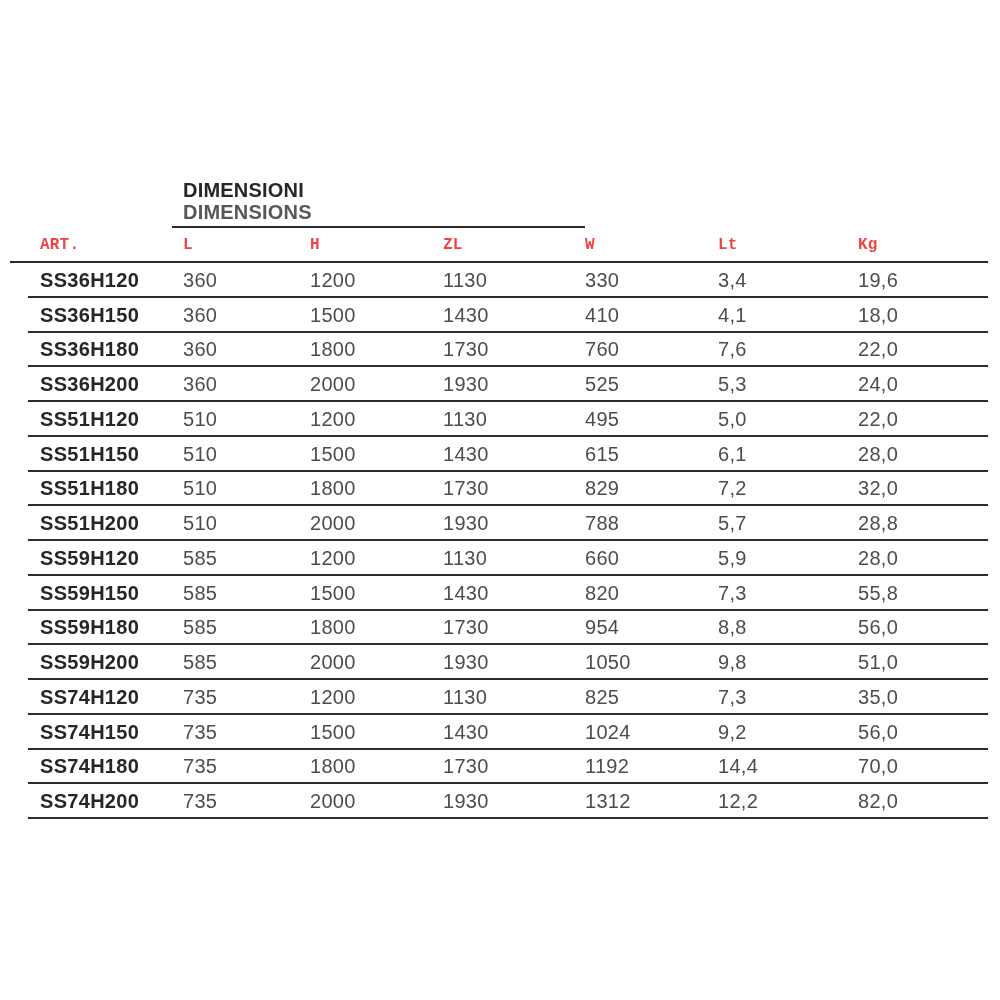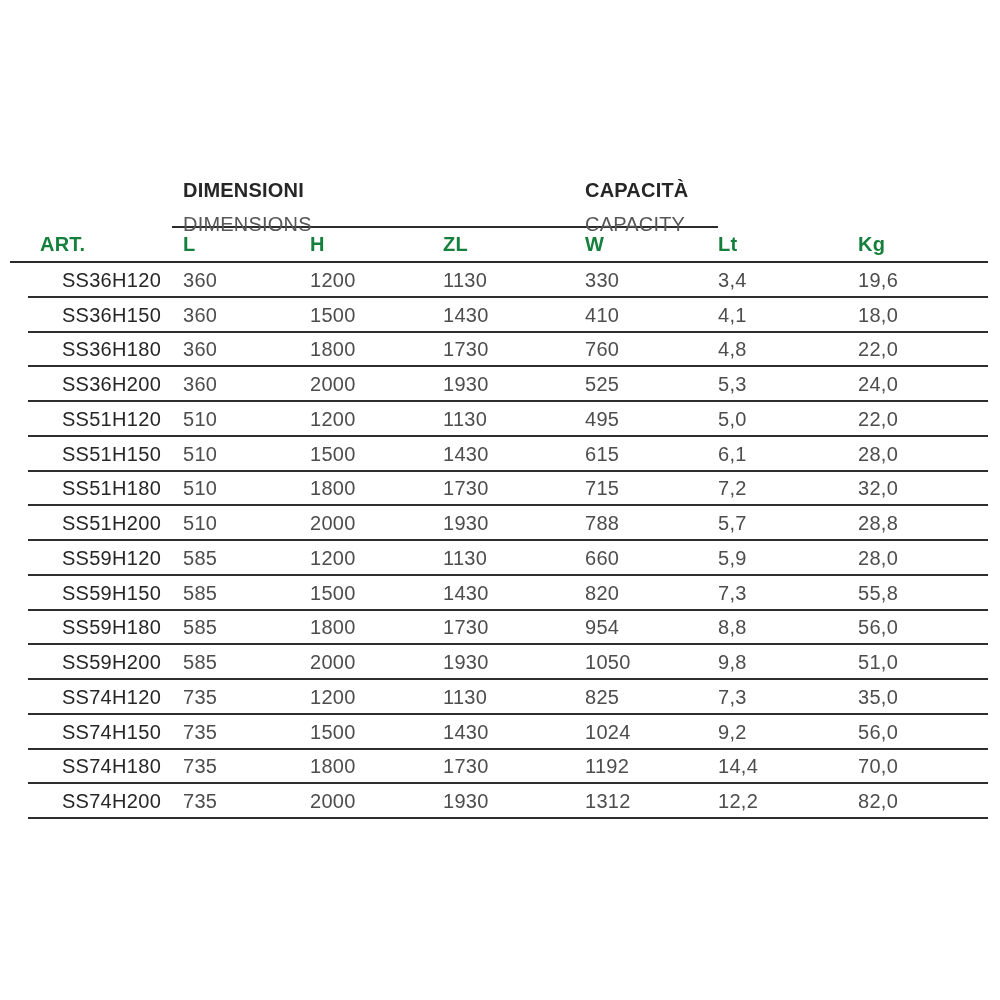--- a/index.html
+++ b/index.html
@@ -107,10 +107,6 @@
         <div class="g-title">DIMENSIONI</div>
         <div class="g-sub">DIMENSIONS</div>
       </div>
-      <div class="group-cell">
-        <div class="g-title">CAPACITÀ</div>
-        <div class="g-sub">CAPACITY</div>
-      </div>
     </div>
 
     <div class="cols sub-row">

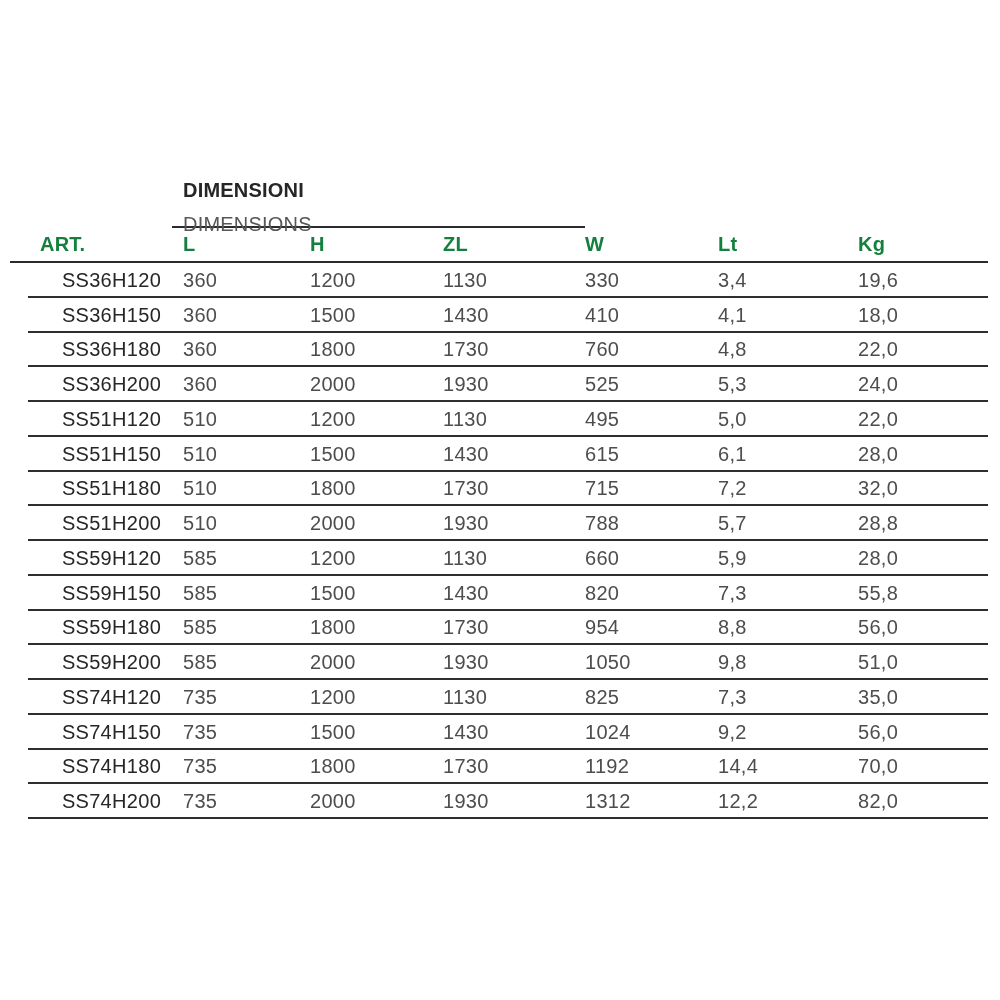--- a/index.html
+++ b/index.html
@@ -48,11 +48,10 @@
   .g-sub {
     font-size: 20px;
     line-height: 22px;
-    font-weight: 400;
+    font-weight: 700;
     color: #575757;
     letter-spacing: 0.2px;
     white-space: nowrap;
-    margin-top: 12px;
   }
   
   .cols {

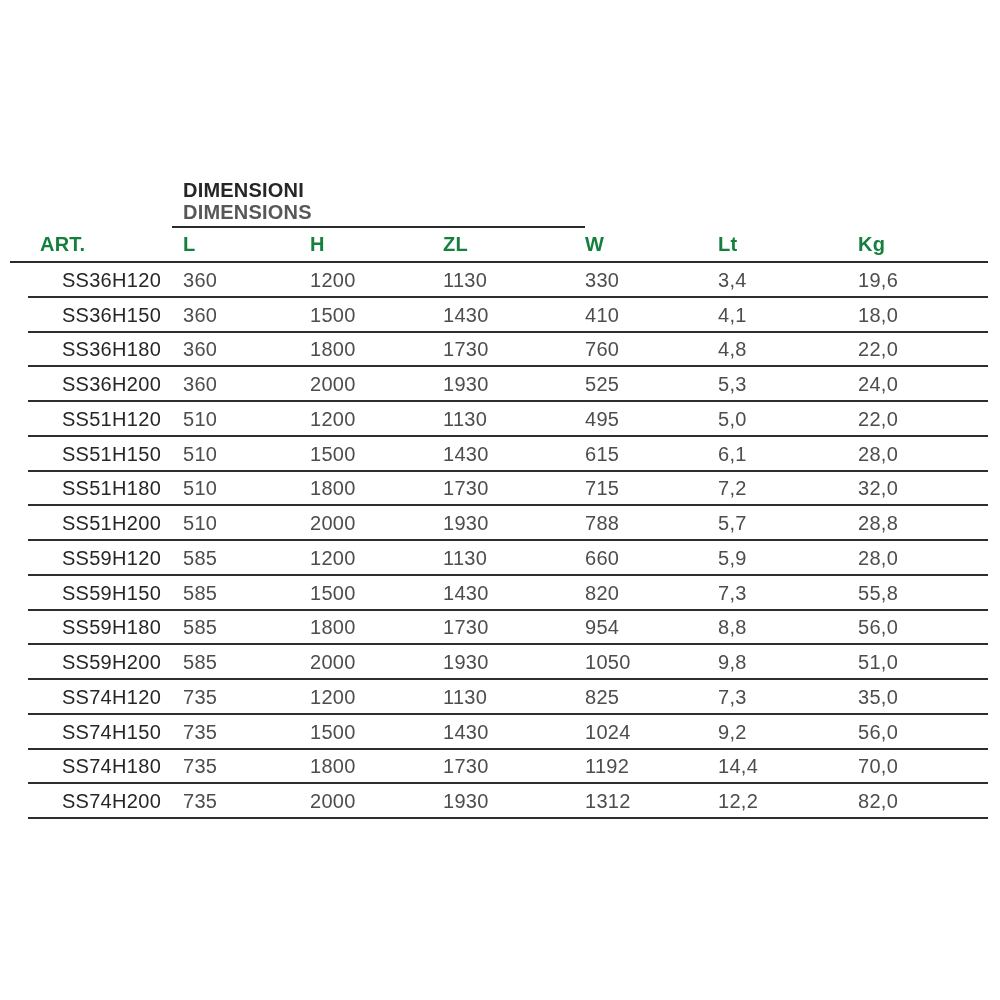--- a/index.html
+++ b/index.html
@@ -65,10 +65,11 @@
     border-bottom: 2px solid #2b2b2b;
   }
   .sub-row .c {
-    font-size: 20px;
+    font-size: 16px;
     font-weight: 700;
-    color: #15803d;
+    color: #ef4444;
     letter-spacing: 0.2px;
+    font-family: Liberation Mono, monospace;
   }
   
   .data-row {

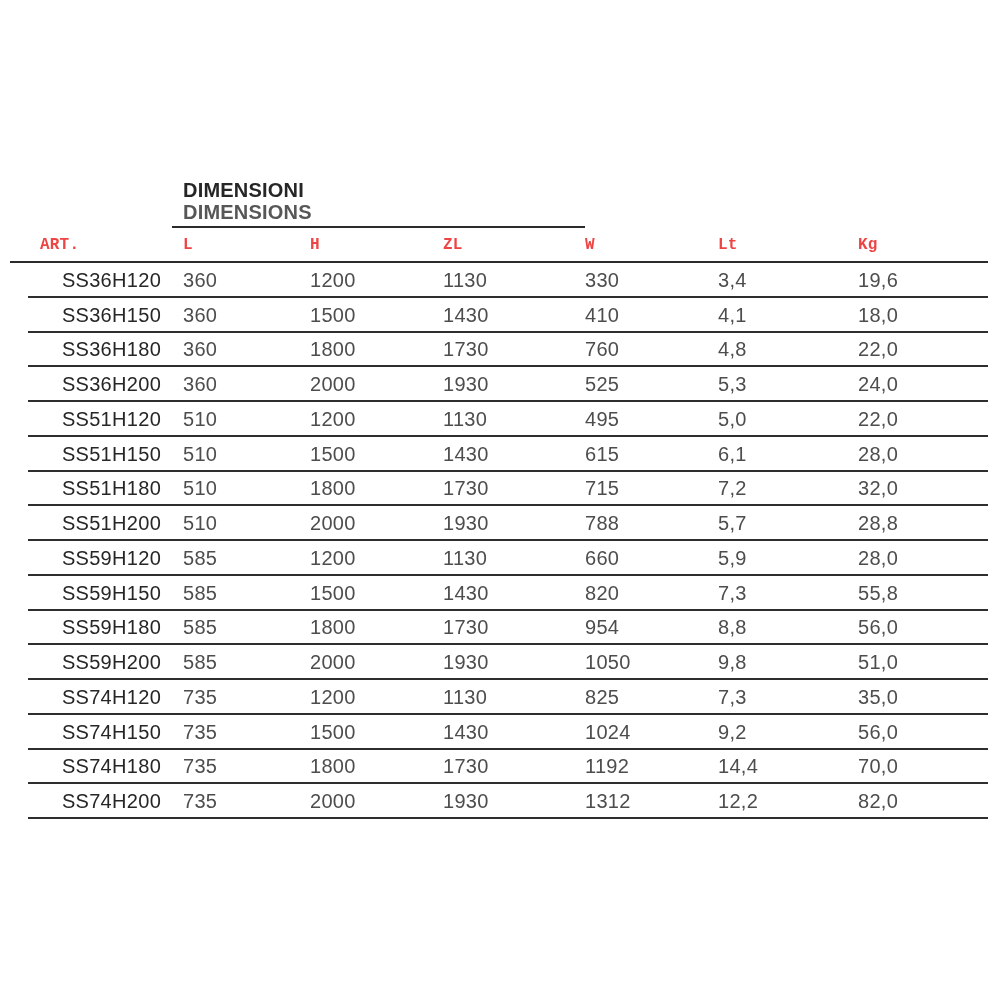--- a/index.html
+++ b/index.html
@@ -86,9 +86,8 @@
     letter-spacing: 0.3px;
   }
   .data-row .c.art {
-    font-weight: 400;
+    font-weight: 700;
     color: #262626;
-    text-align: center;
   }
   .c.art {
     padding-left: 30px;

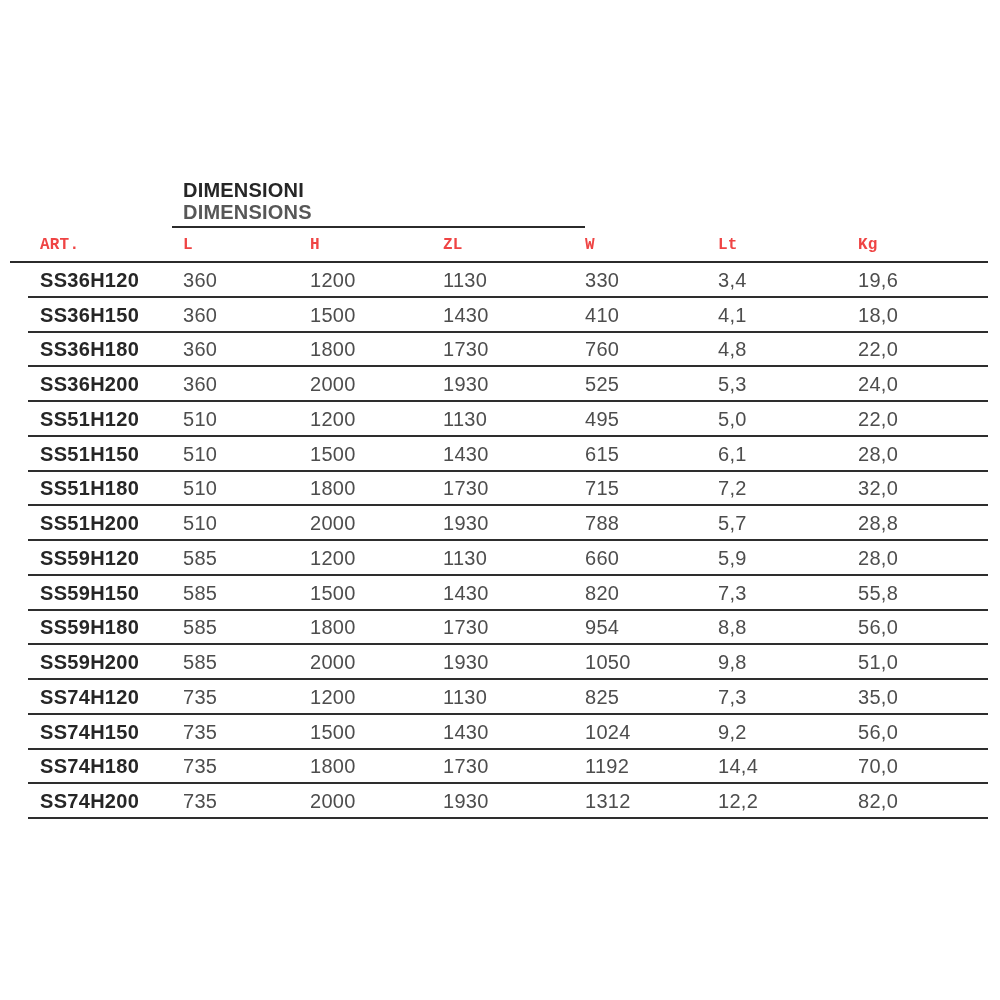--- a/index.html
+++ b/index.html
@@ -145,7 +145,7 @@
     <div class="c cell">1800</div>
     <div class="c cell">1730</div>
     <div class="c cell">760</div>
-    <div class="c cell">4,8</div>
+    <div class="c cell">7,6</div>
     <div class="c cell">22,0</div>
   </div>
 

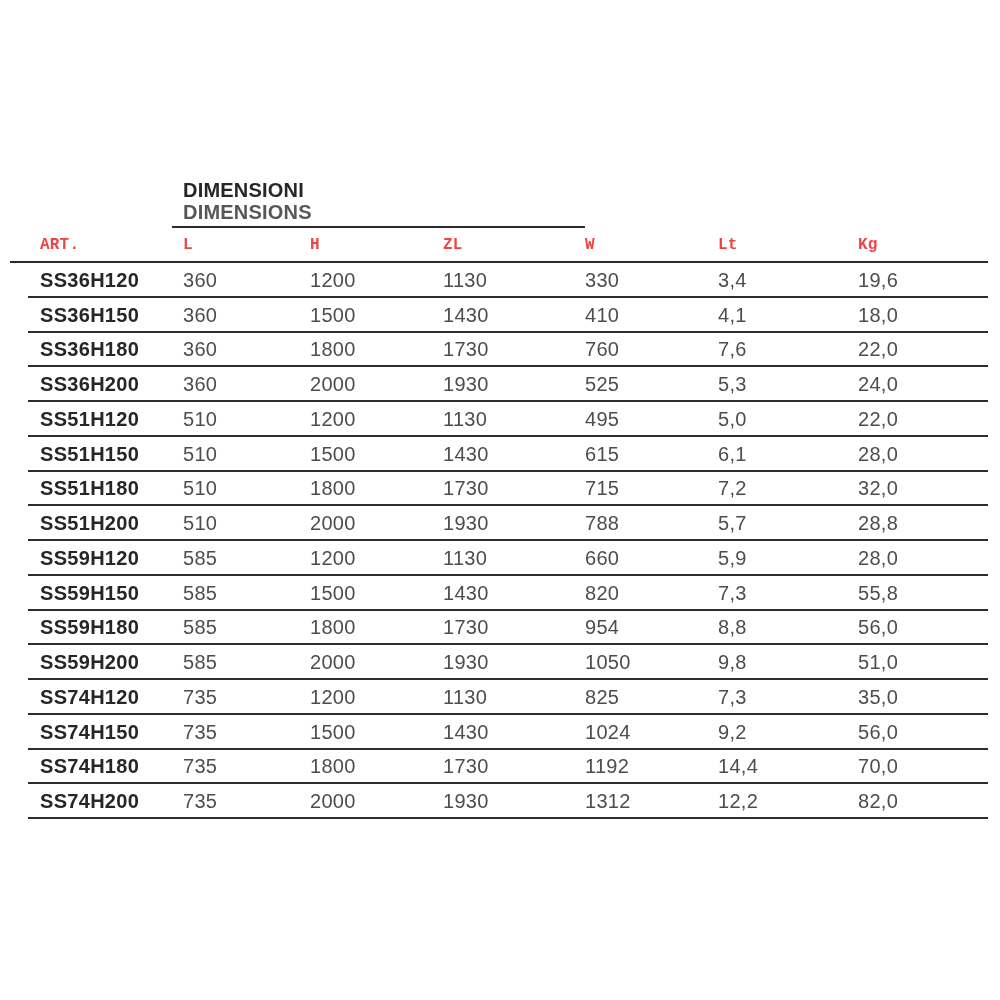--- a/index.html
+++ b/index.html
@@ -184,7 +184,7 @@
     <div class="c cell">510</div>
     <div class="c cell">1800</div>
     <div class="c cell">1730</div>
-    <div class="c cell">715</div>
+    <div class="c cell">829</div>
     <div class="c cell">7,2</div>
     <div class="c cell">32,0</div>
   </div>

